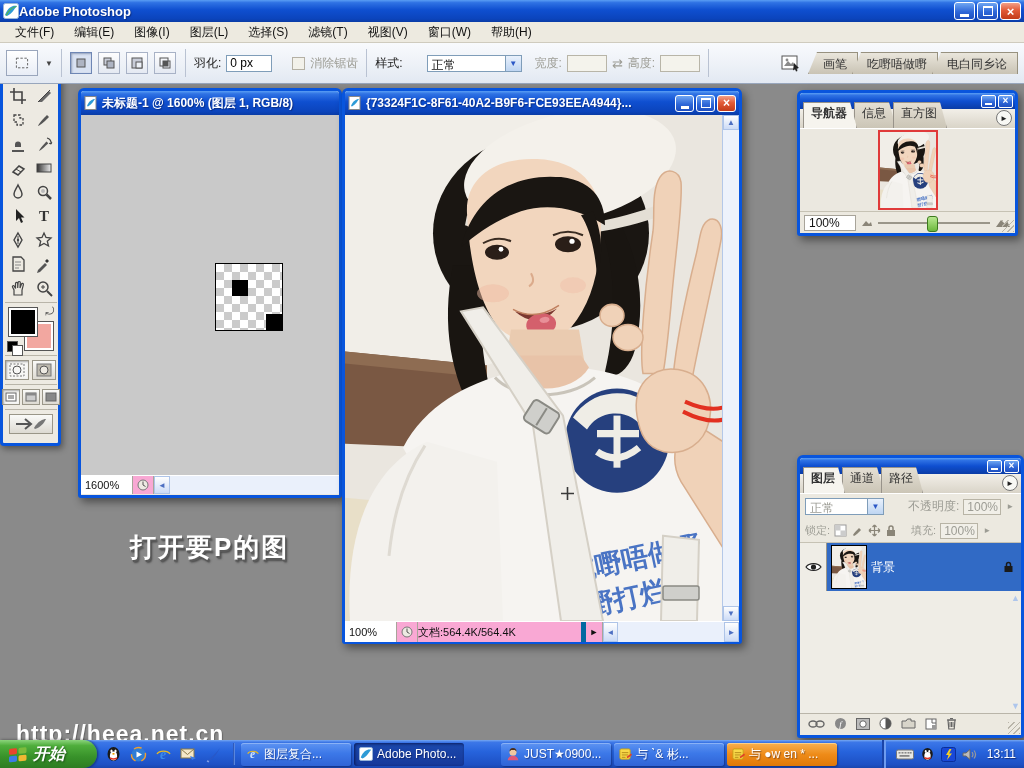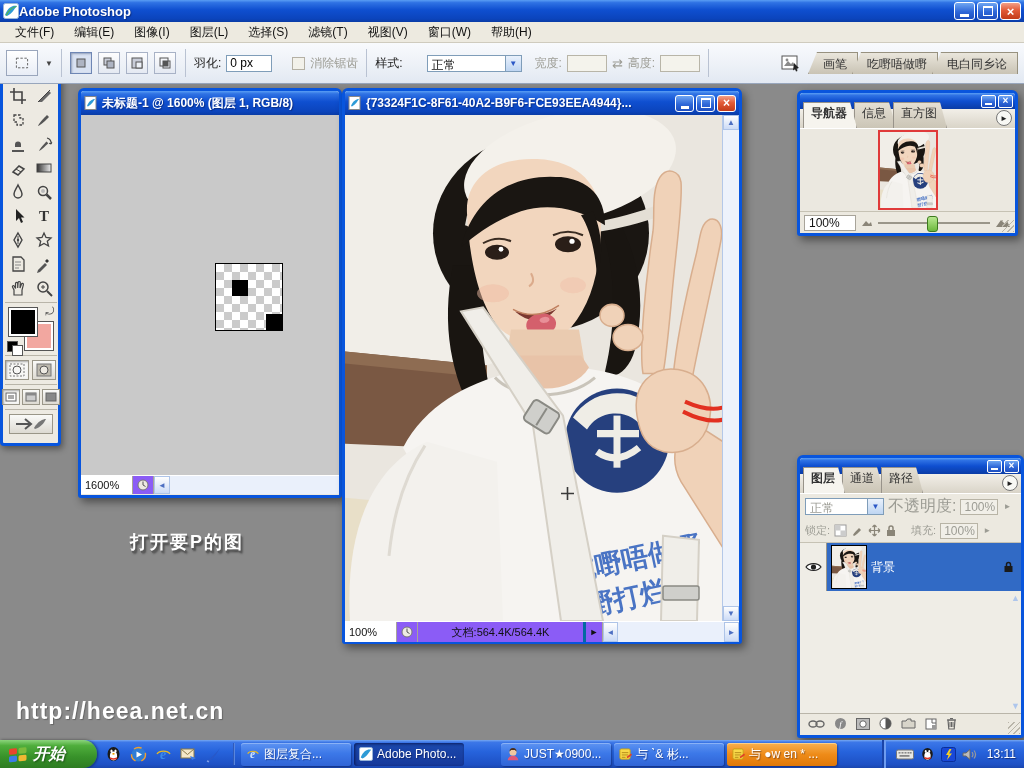--- a/index.html
+++ b/index.html
@@ -72,7 +72,7 @@
   .doc-btn{width:19px;height:17px;margin-left:2px;border:1px solid #fff;border-radius:3px;display:flex;align-items:center;justify-content:center;box-sizing:border-box}
   .doc-btn.b{background:linear-gradient(180deg,#6FA6F2,#2E67D8 55%,#1E4FC0)}
   .doc-btn.r{background:linear-gradient(180deg,#F2A088,#E25B38 45%,#C33B18)}
-  .statusbar{height:18px;background:#8b5cf6;border-top:1px solid #fff;display:flex;align-items:stretch;font-size:11px}
+  .statusbar{height:18px;background:#f9a8d4;border-top:1px solid #fff;display:flex;align-items:stretch;font-size:11px}
   .zoomfield{width:52px;background:#fff;border-right:1px solid #A8A49A;display:flex;align-items:center;padding:0 4px;box-sizing:border-box}
   .st-btn{width:20px;border-right:1px solid #A8A49A;display:flex;align-items:center;justify-content:center}
   .scr{background:#EAF0FB}

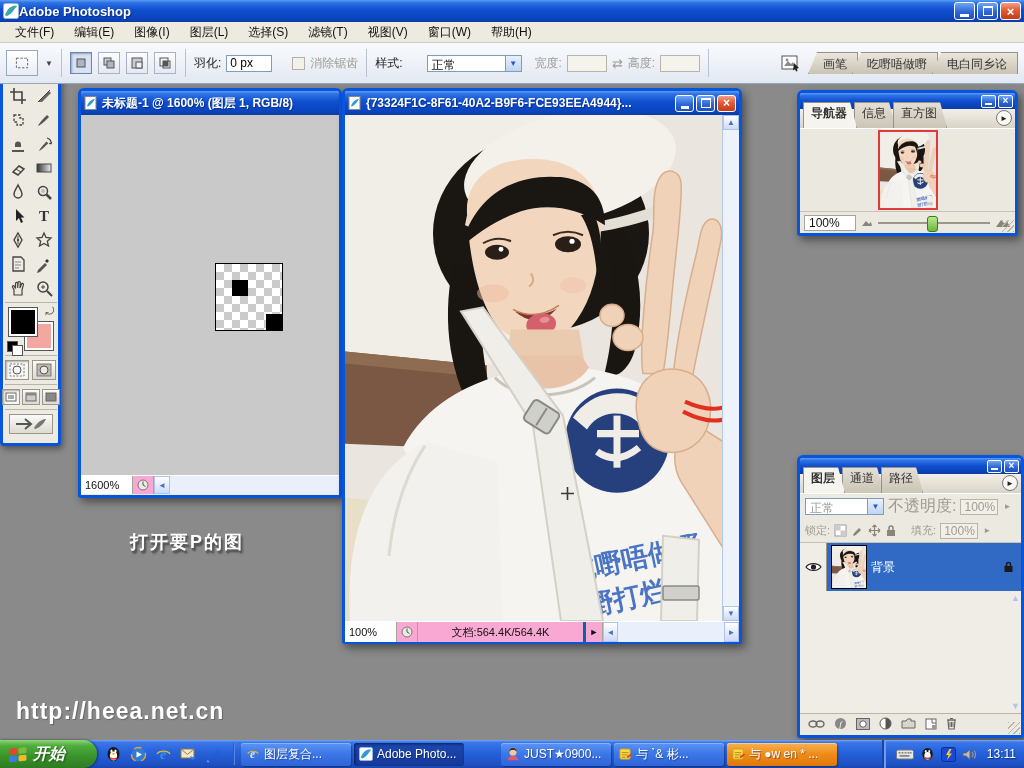--- a/index.html
+++ b/index.html
@@ -665,7 +665,7 @@
       <div class="c-field" style="width:62px;color:#9C9C94;background:#fff">正常</div>
       <div class="c-arrow">▼</div>
     </div>
-    <span class="ob-label dis" style="margin-left:0;font-size:16px">不透明度:</span>
+    <span class="ob-label dis" style="margin-left:20px;font-size:12px">不透明度:</span>
     <div class="minibox" style="width:38px">100%</div>
     <span class="spin">►</span>
   </div>

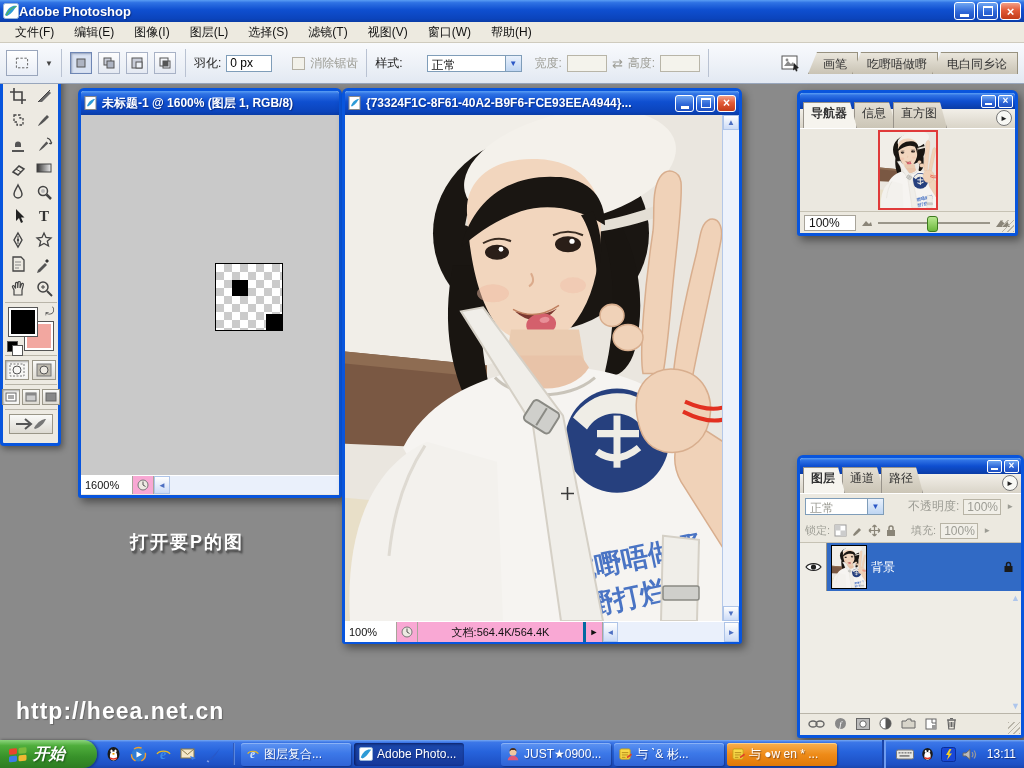--- a/index.html
+++ b/index.html
@@ -110,7 +110,7 @@
   .blacksq{position:absolute;background:#000}
 
   
-  .ov-caption{color:#fff;font-weight:bold;font-size:18px;letter-spacing:2px;text-shadow:1px 2px 0 #5A5A5A,2px 3px 2px #4A4A4A}
+  .ov-caption{color:#fff;font-weight:bold;font-size:26px;letter-spacing:2px;text-shadow:1px 2px 0 #5A5A5A,2px 3px 2px #4A4A4A}
   .ov-url{color:#fff;font-weight:bold;font-size:23px;letter-spacing:1px;text-shadow:1px 1px 1px #666}
 
   

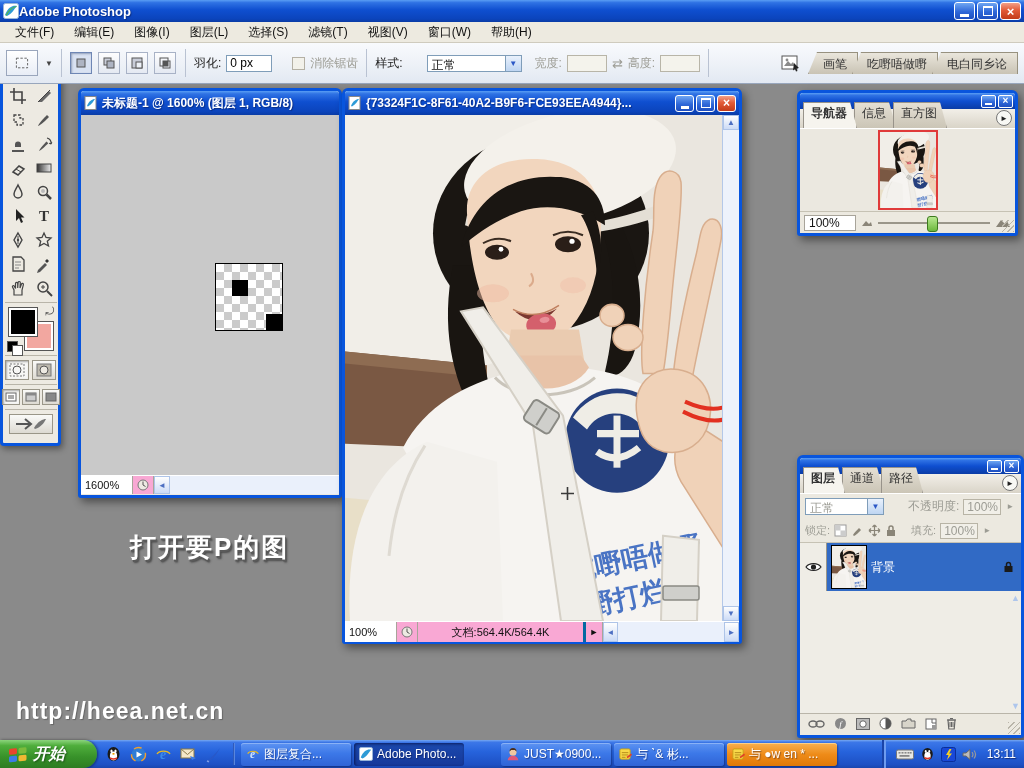--- a/index.html
+++ b/index.html
@@ -595,7 +595,7 @@
           <path d="M6 6 L6 2.5 M6 6 L8.5 7.5" stroke="#555"></path>
         </svg>
     </div>
-    <div style="flex:1;display:flex;align-items:center;justify-content:center;border-right:3px solid #0369a1">
+    <div style="flex:1;display:flex;align-items:center;justify-content:flex-start;border-right:5px solid #0369a1">
       <span>文档:564.4K/564.4K</span>
     </div>
     <div class="st-btn" style="width:16px;font-size:9px">►</div>

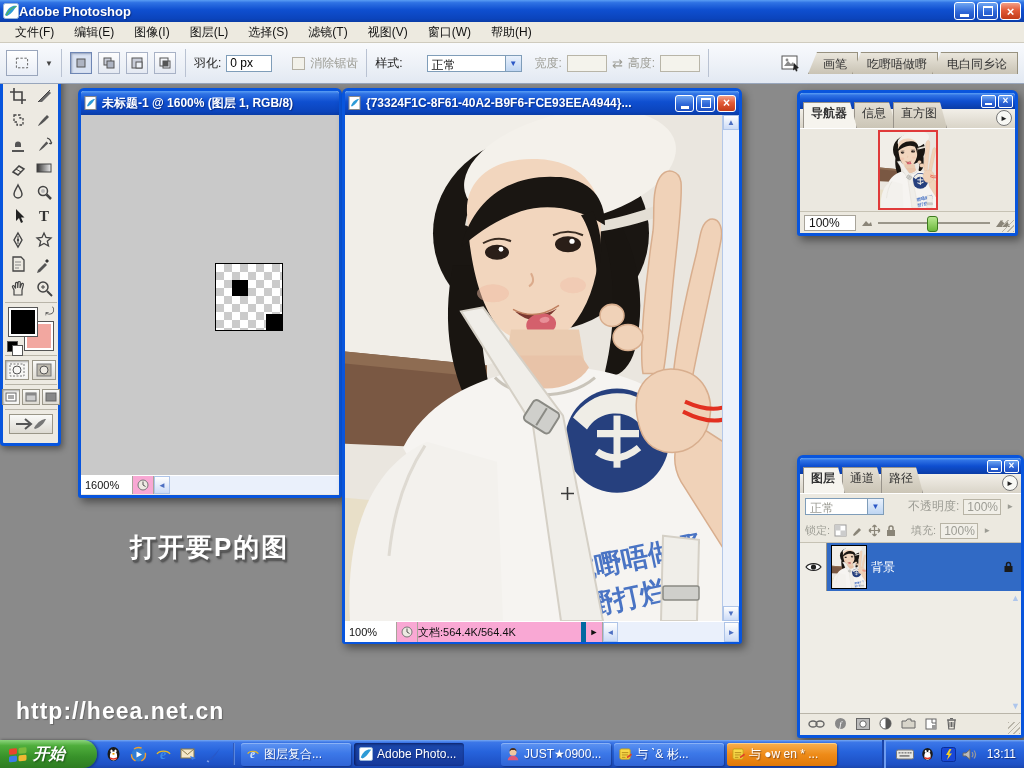--- a/index.html
+++ b/index.html
@@ -770,7 +770,7 @@
 </div>
 
 <div class="abs ov-caption" style="left:130px;top:530px">打开要P的图</div>
-<div class="abs ov-url" style="left:16px;top:698px">http://heea.net.cn</div>
+<div class="abs ov-url" style="left:16px;top:721px">http://heea.net.cn</div>
 
 <div id="taskbar" class="abs">
   <div id="startbtn">

